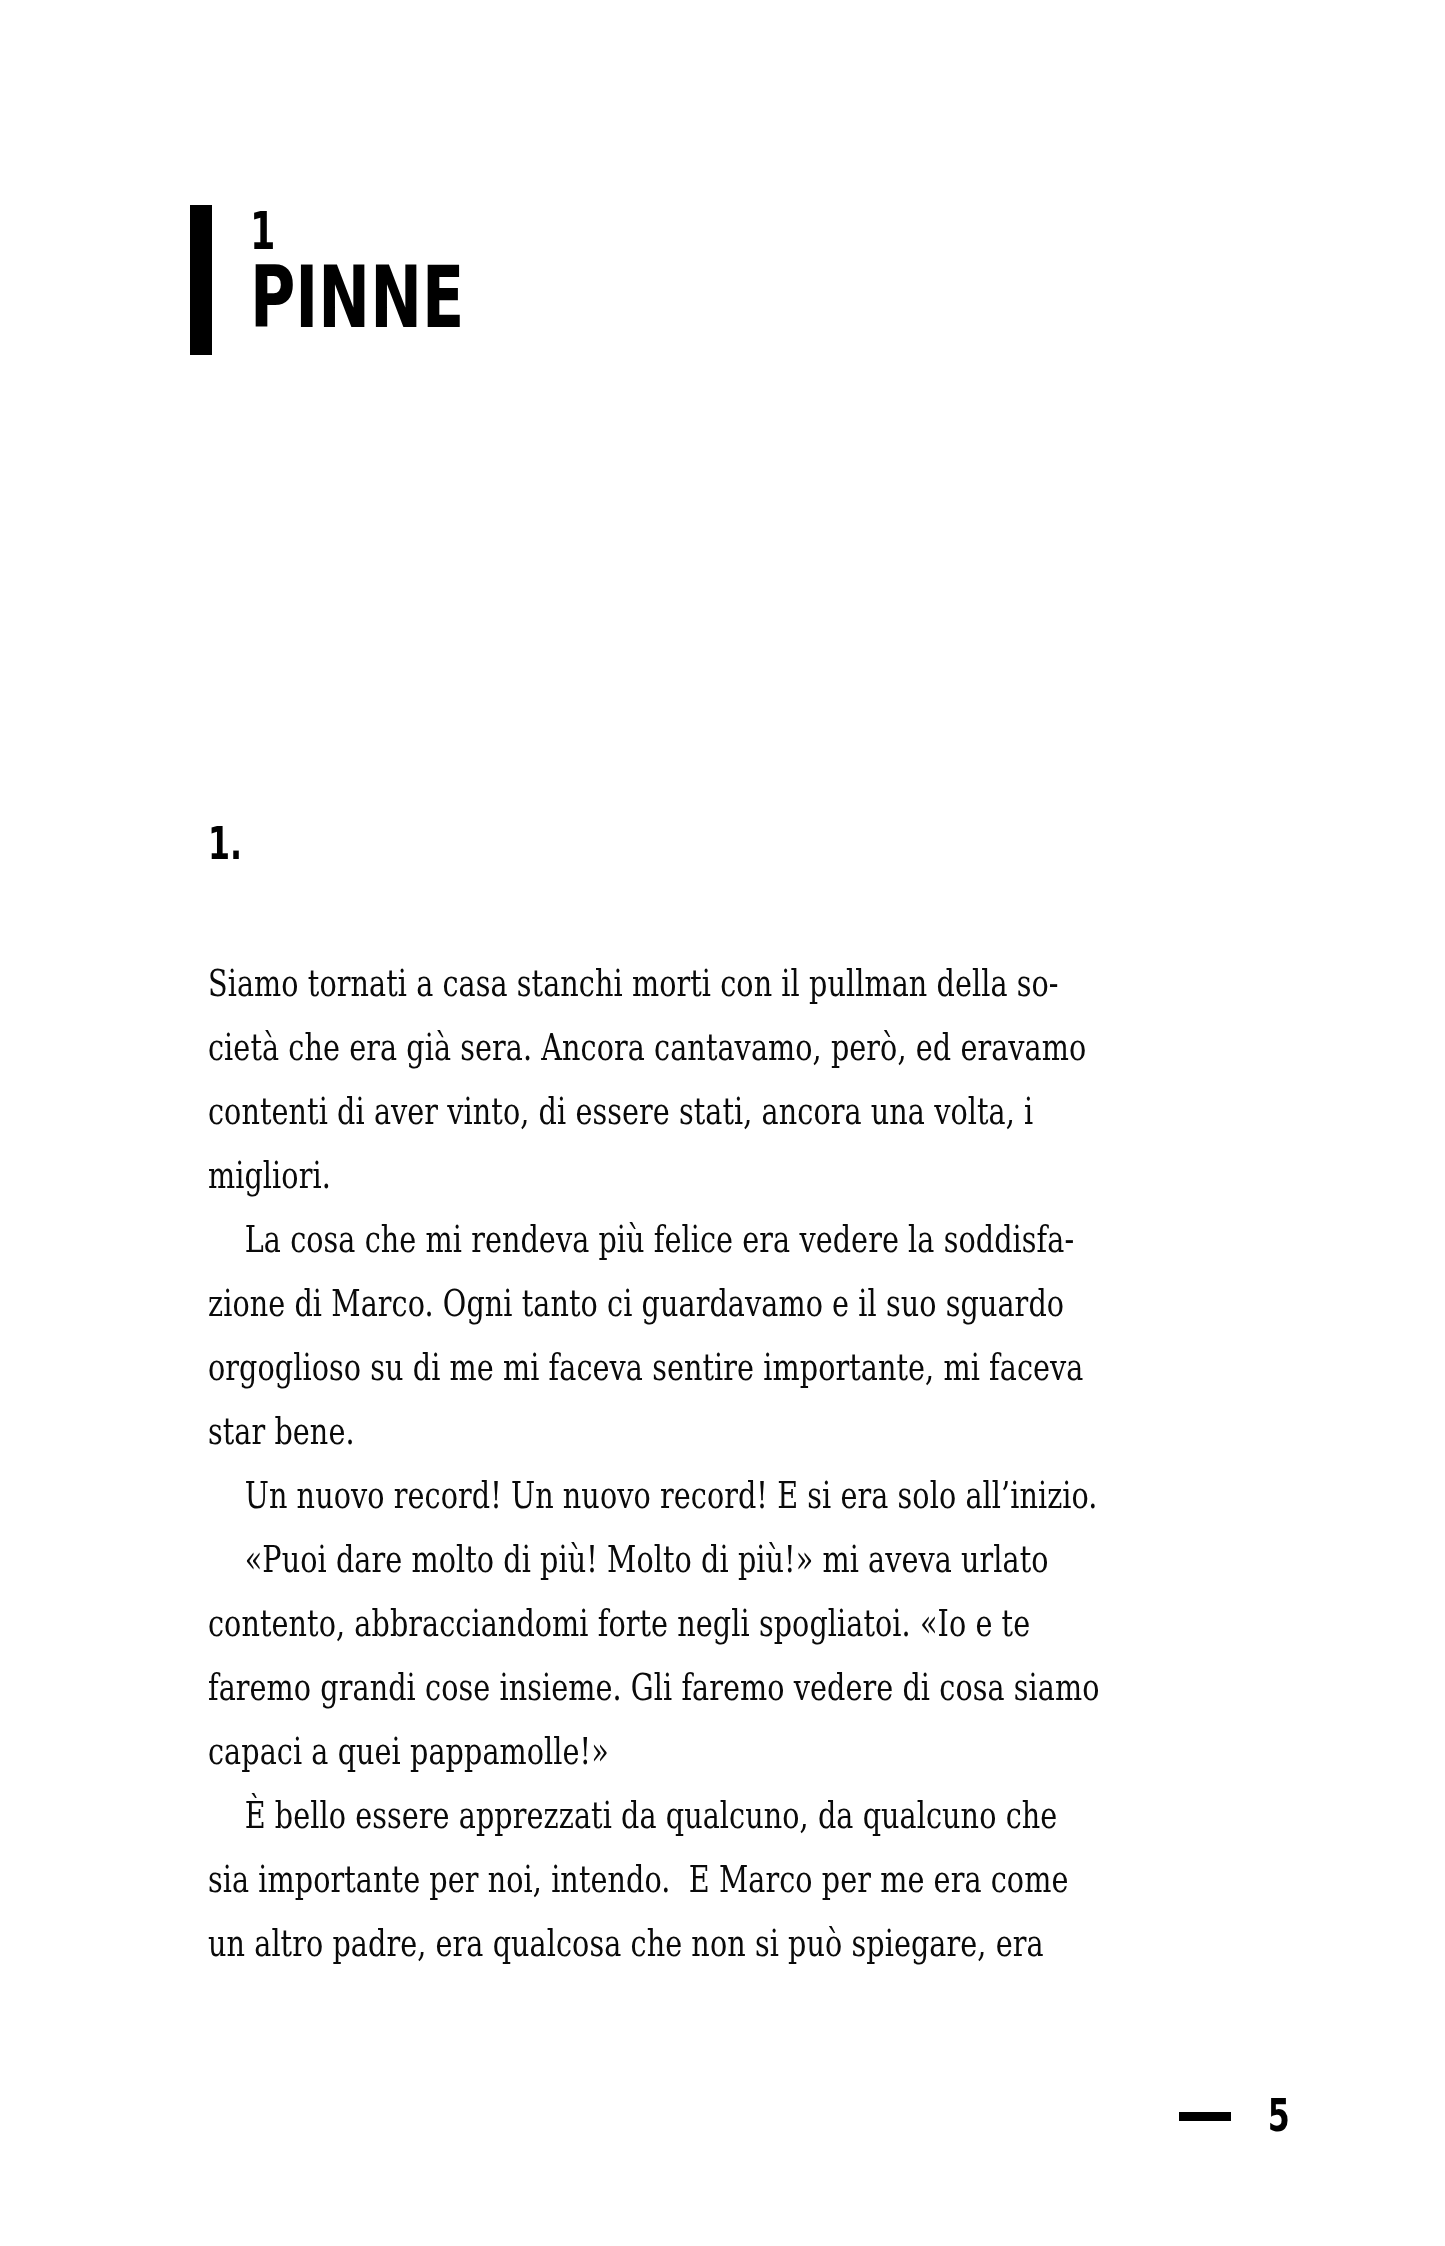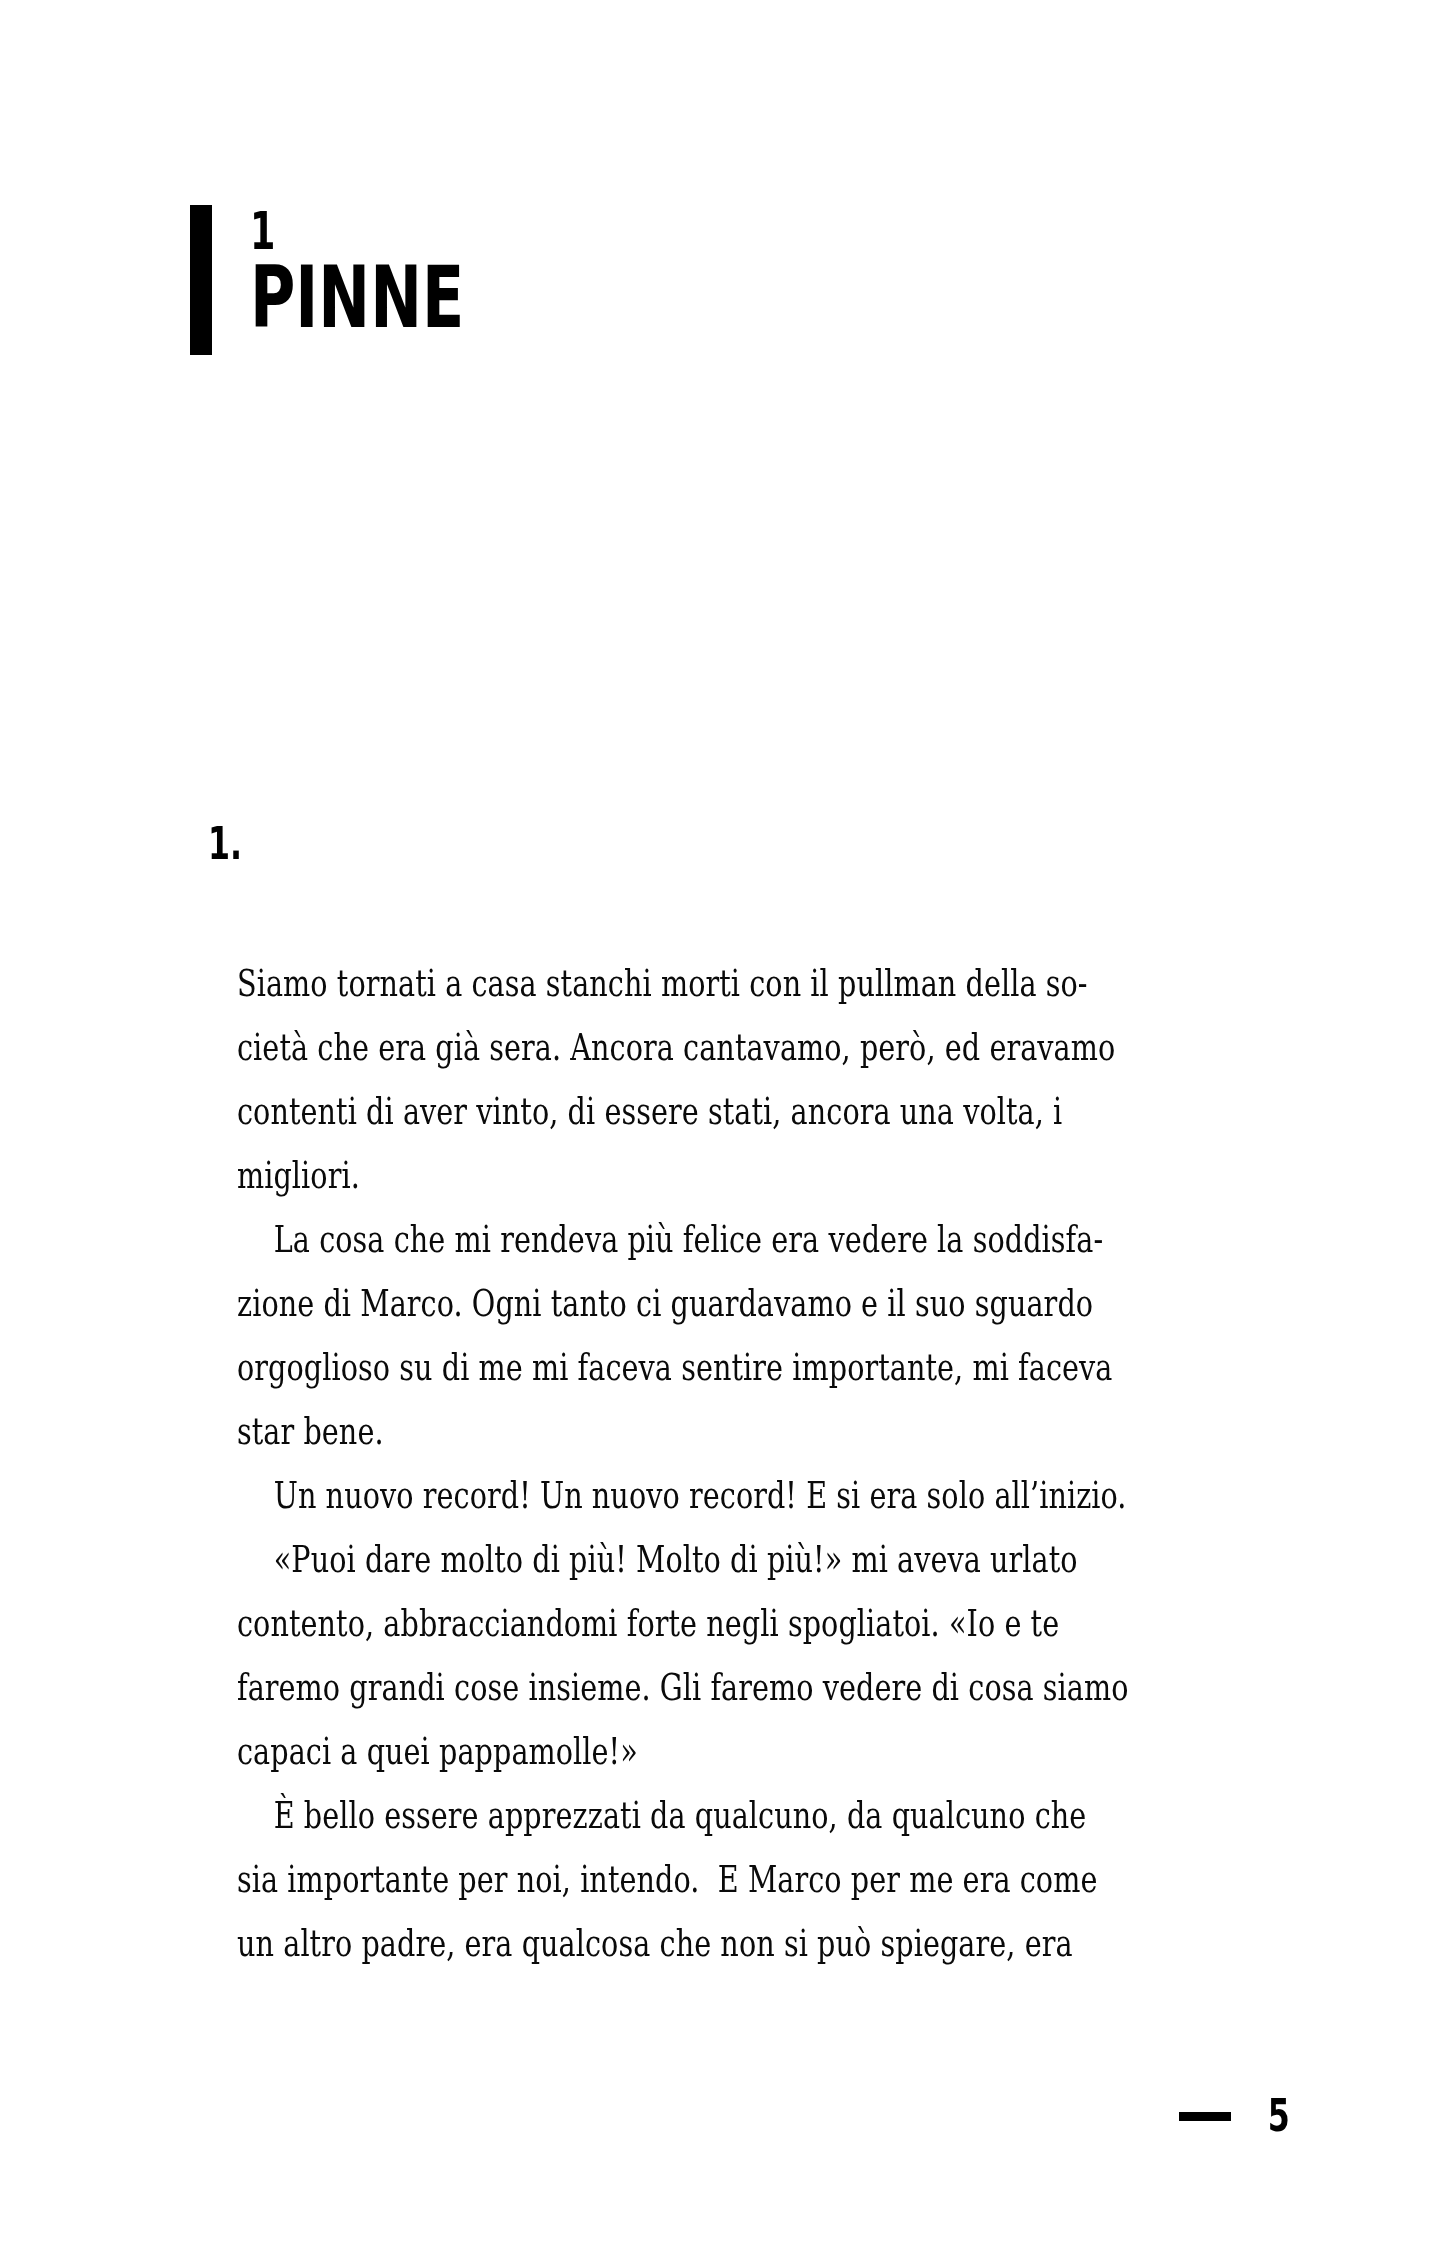--- a/index.html
+++ b/index.html
@@ -84,7 +84,6 @@
     left: 208px;
     top: 952px;
     width: 1075px;
-    margin-left: 29px;
   }
   .body-line {
     font-family: "DejaVu Serif Condensed", "Liberation Serif", serif;

